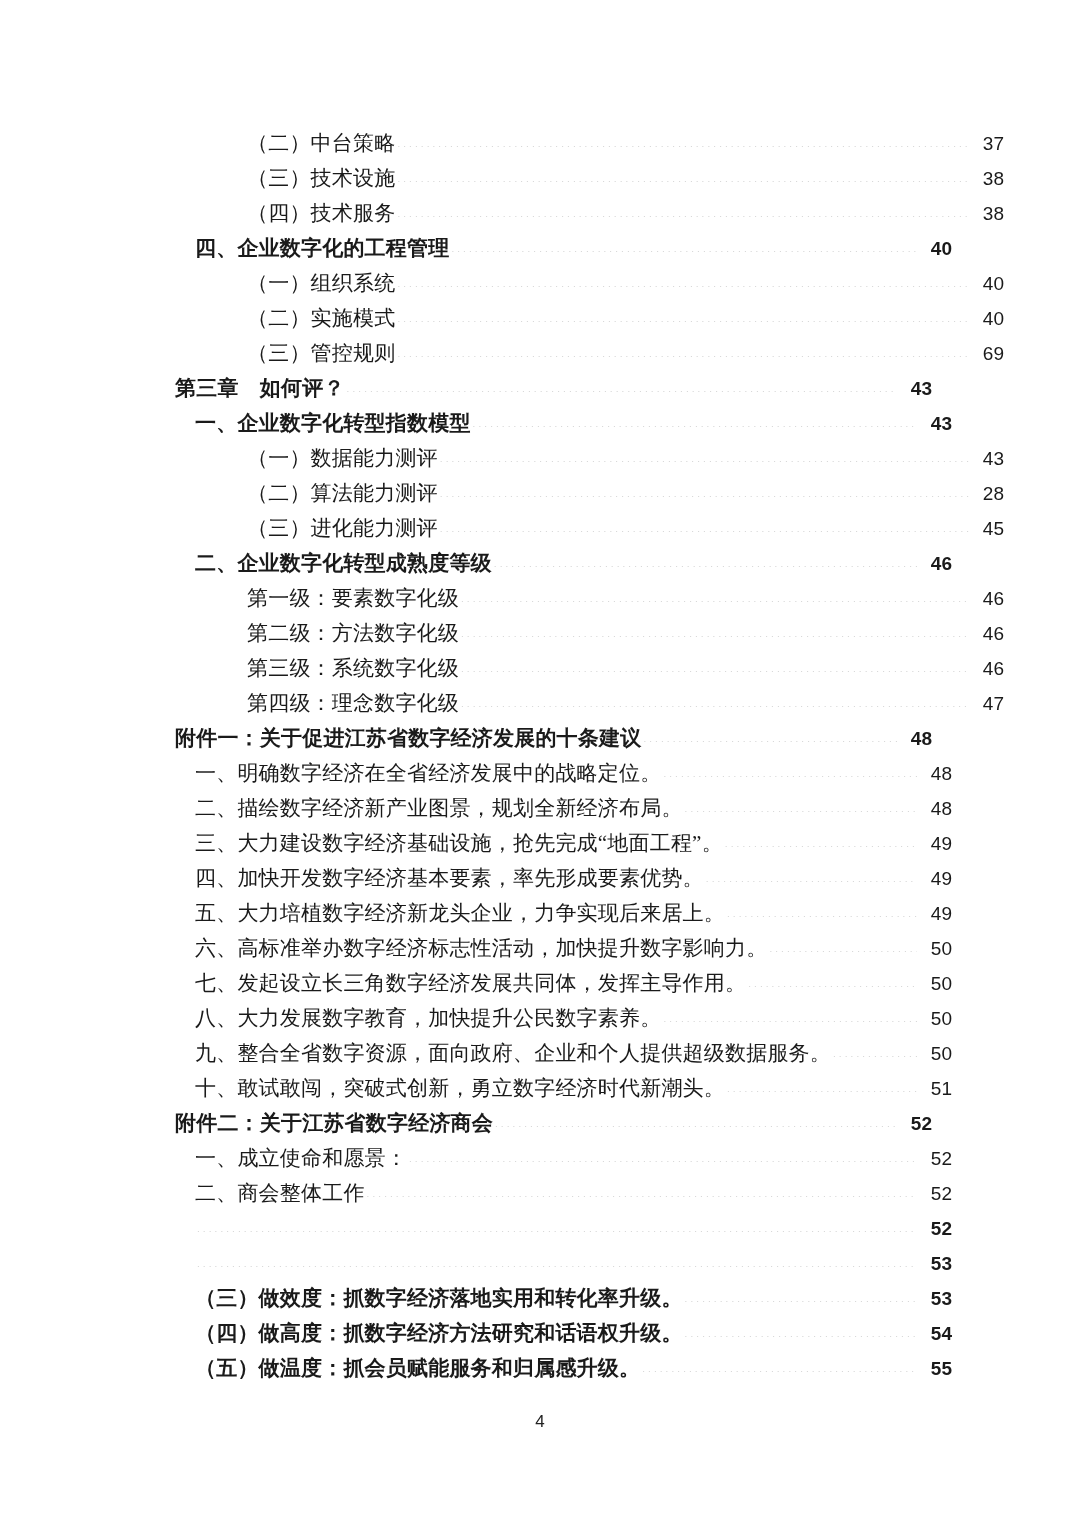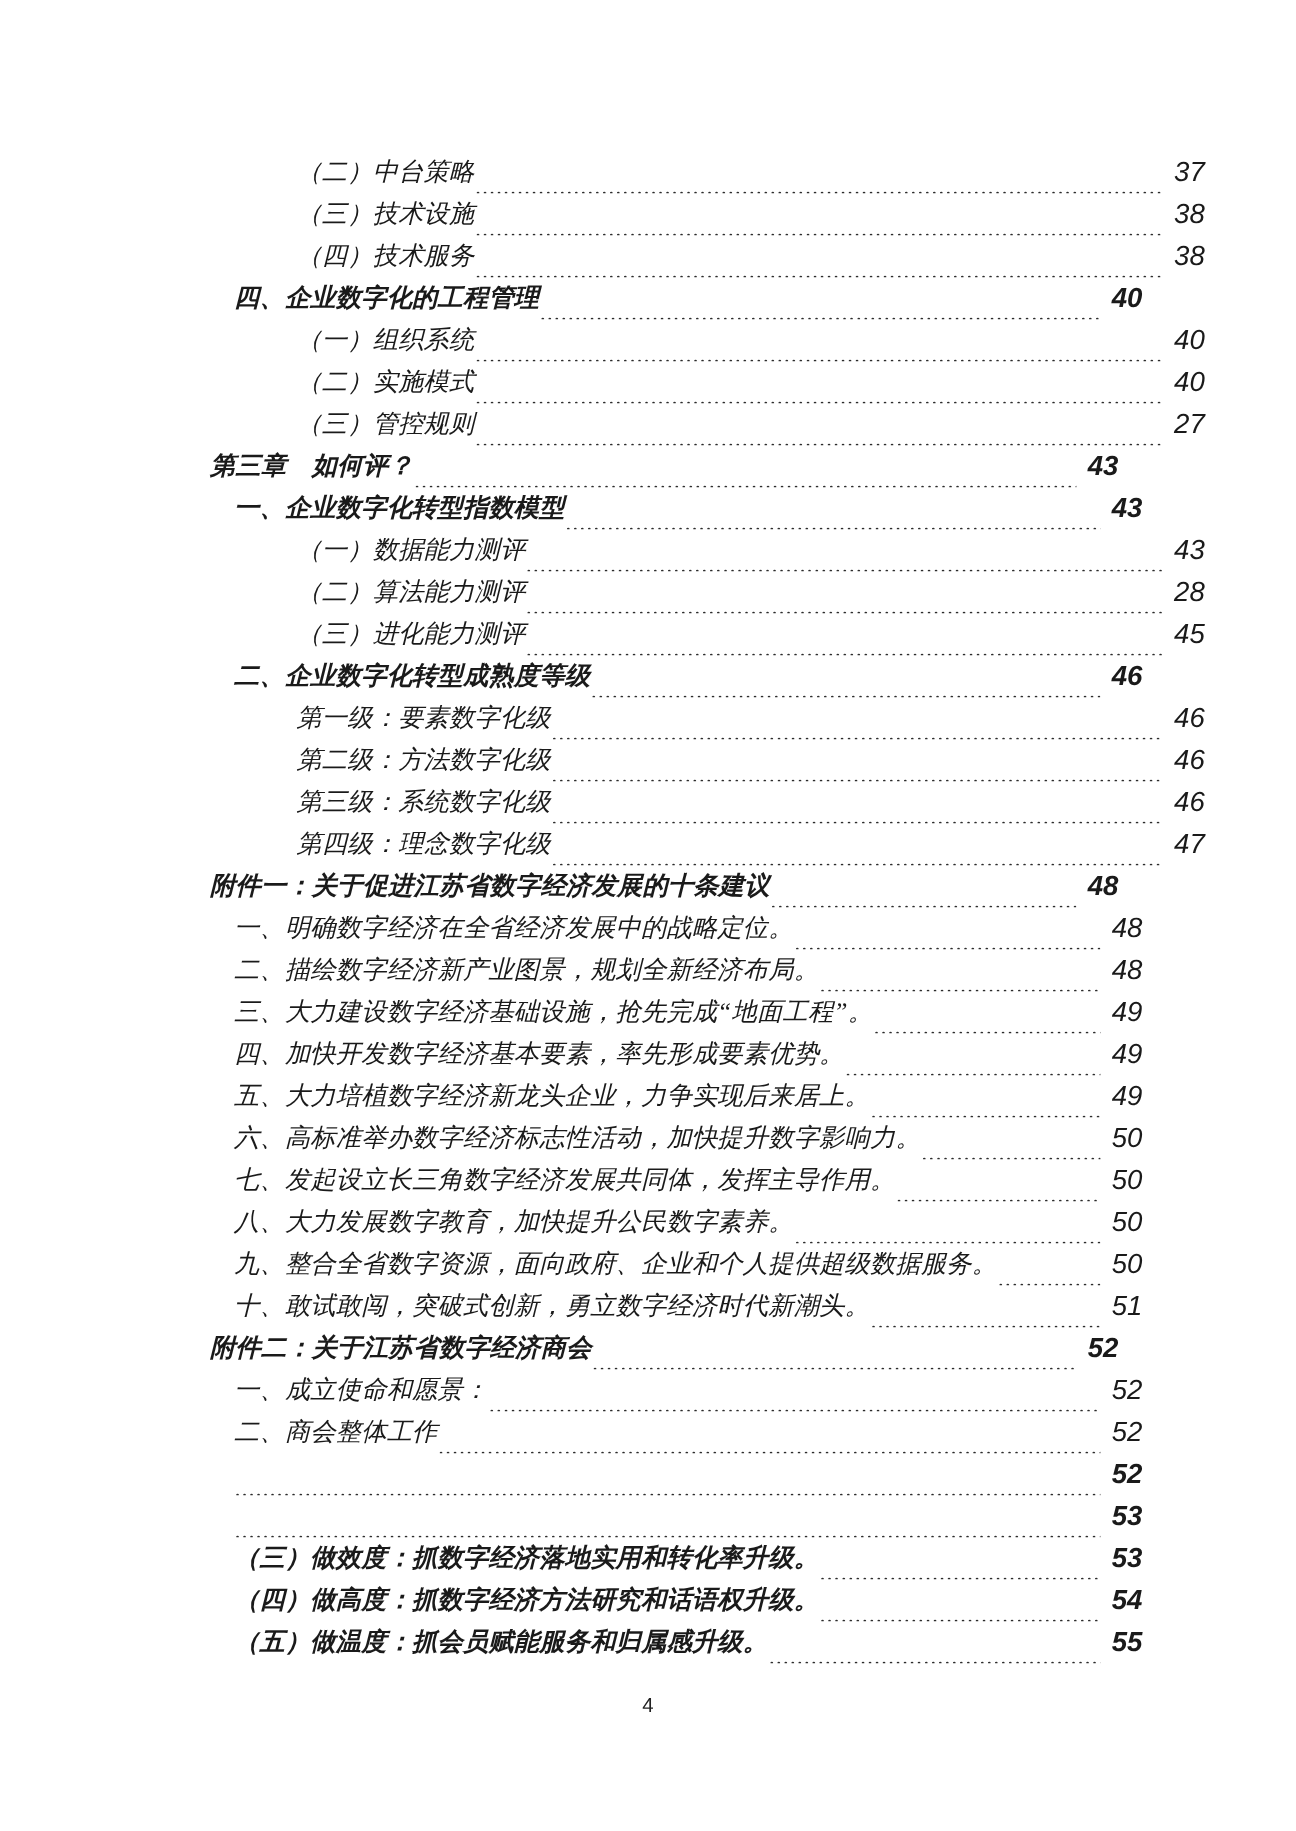--- a/index.html
+++ b/index.html
@@ -29,13 +29,12 @@
   }
   .toc-row {
     display: flex;
-    align-items: flex-end;
+    align-items: flex-start;
     width: 100%;
     height: 35px;
     line-height: 35px;
     white-space: nowrap;
     font-size: 21px;
-    font-style: italic;
   }
   
   .lvl-0 { padding-left: 0px; margin-left: 12px; }

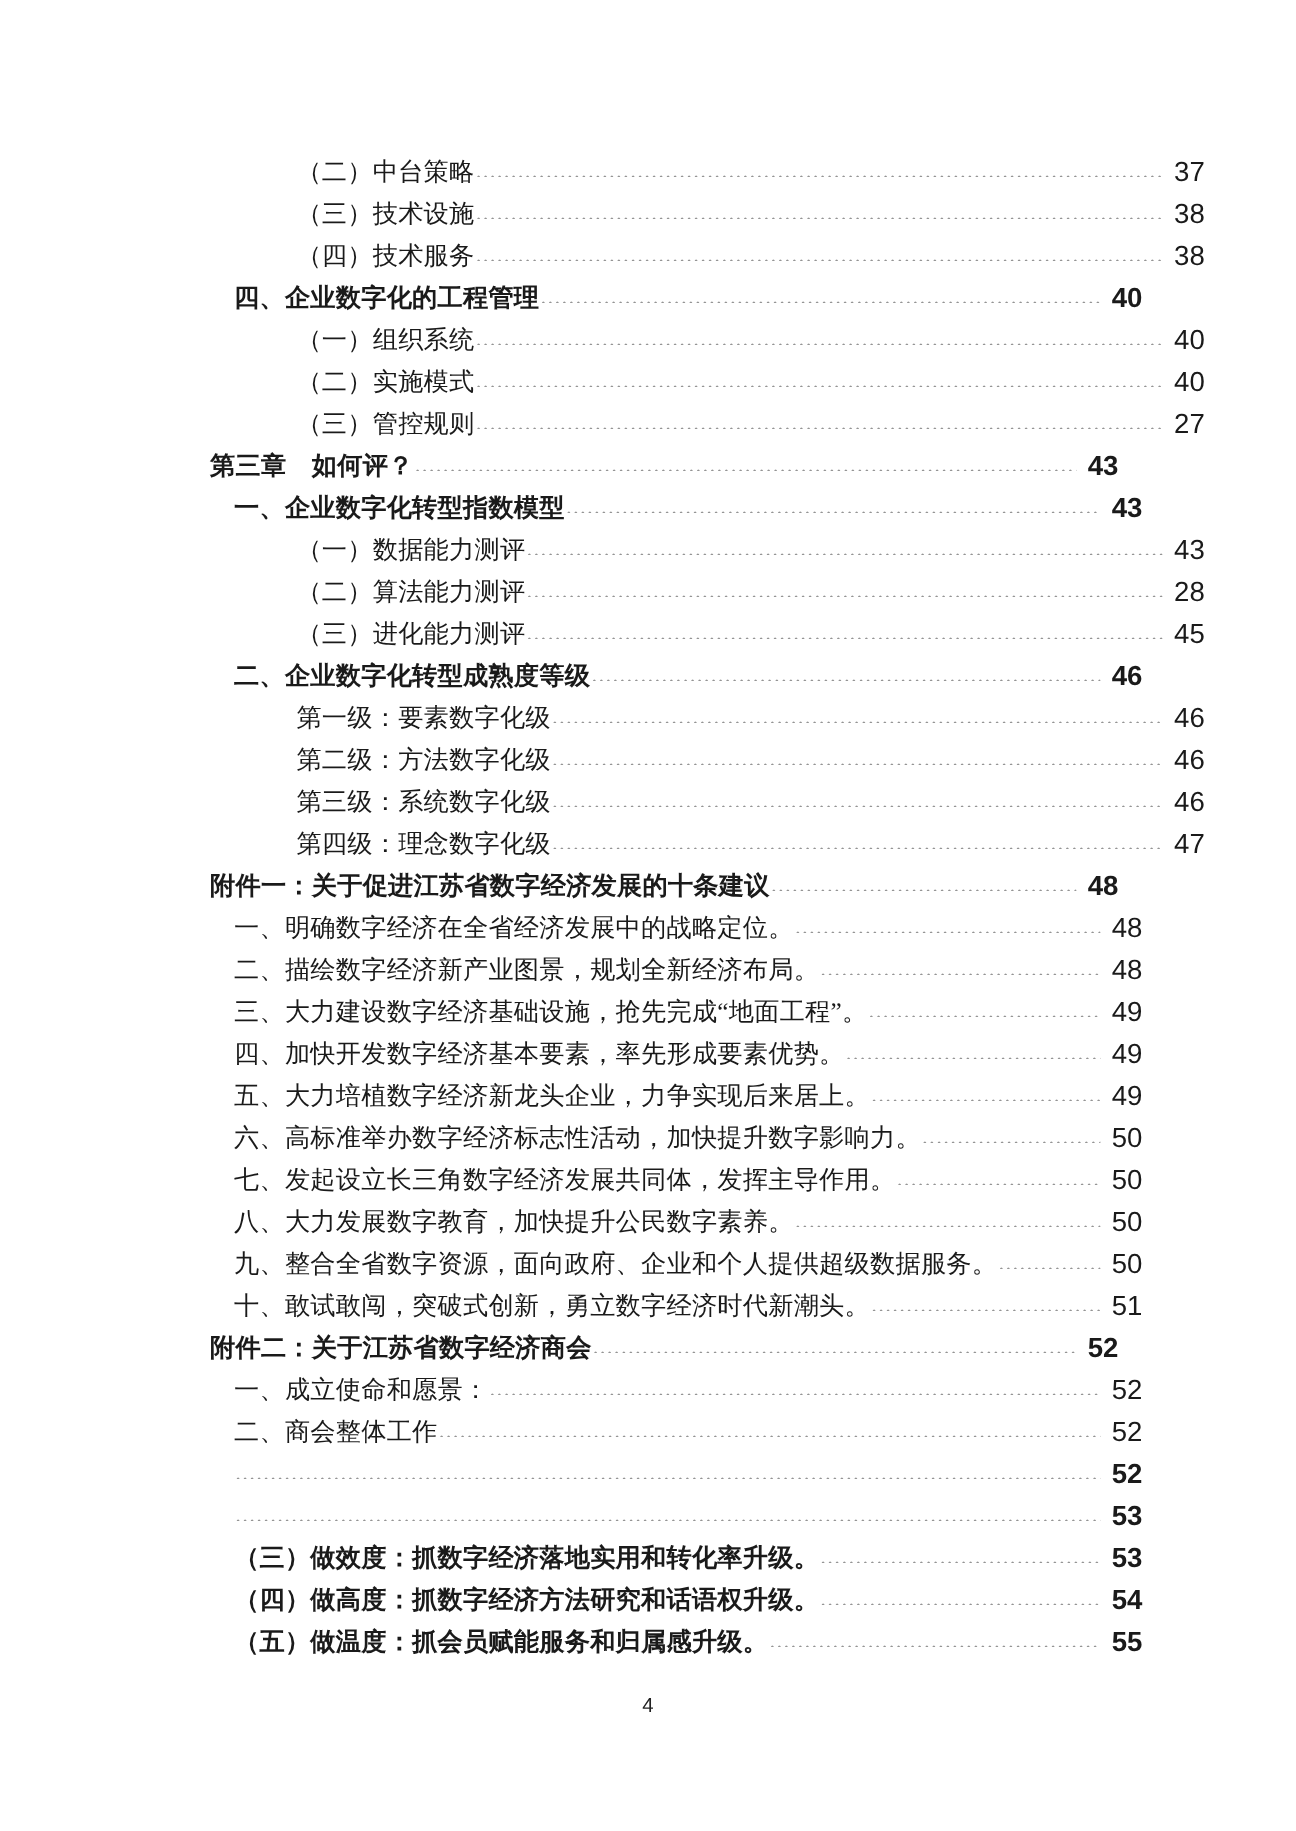--- a/index.html
+++ b/index.html
@@ -68,7 +68,7 @@
     min-width: 34px;
     text-align: right;
     font-family: "Liberation Sans", "DejaVu Sans", sans-serif;
-    font-size: 23px;
+    font-size: 19px;
     letter-spacing: 0px;
   }
   

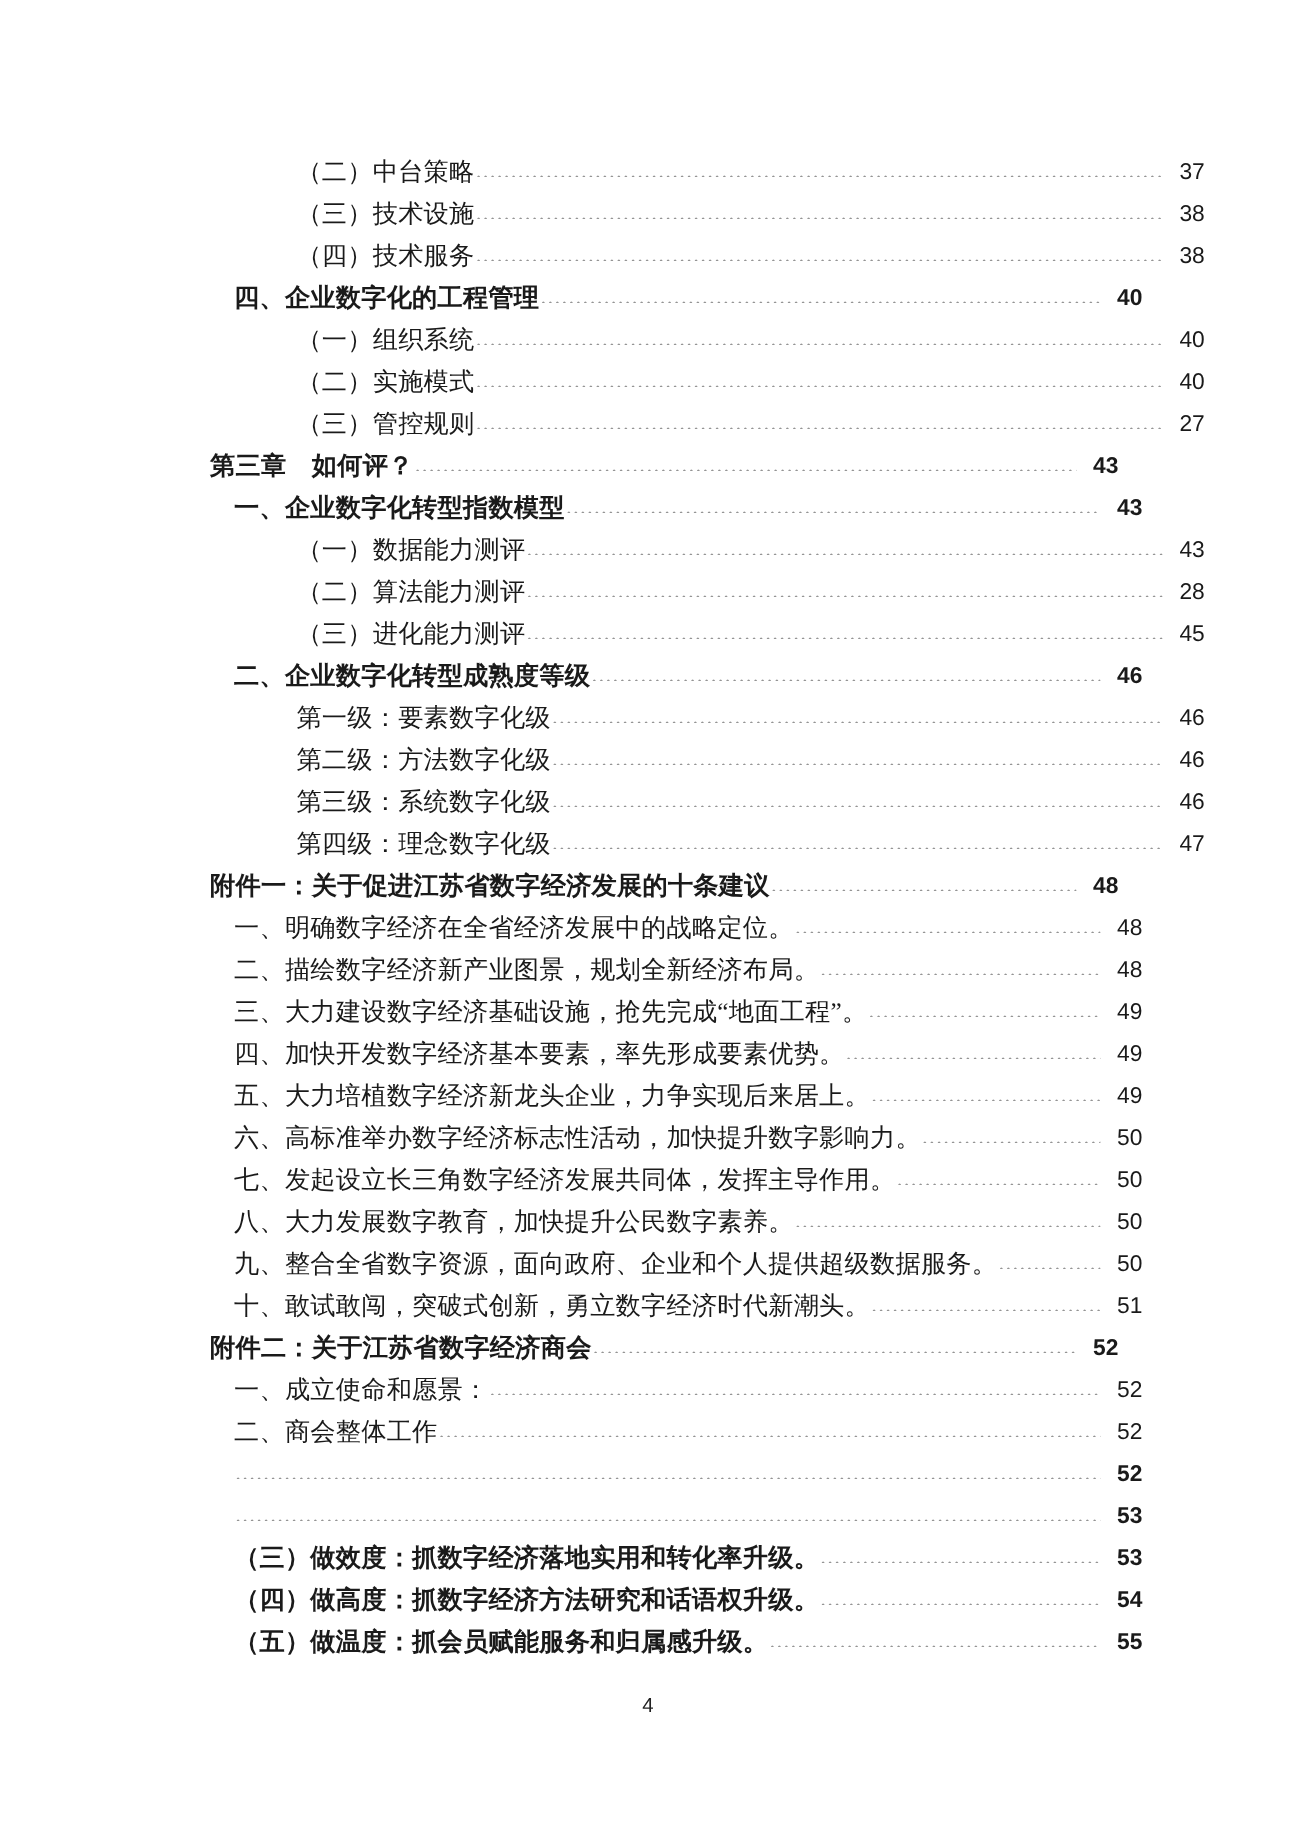--- a/index.html
+++ b/index.html
@@ -129,7 +129,7 @@
       <div class="toc-row lvl-2">
         <span class="toc-label">（三）管控规则</span>
         <span class="toc-leader"></span>
-        <span class="toc-page">27</span>
+        <span class="toc-page">69</span>
       </div>
       <div class="toc-row lvl-0 bold">
         <span class="toc-label">第三章　如何评？</span>

